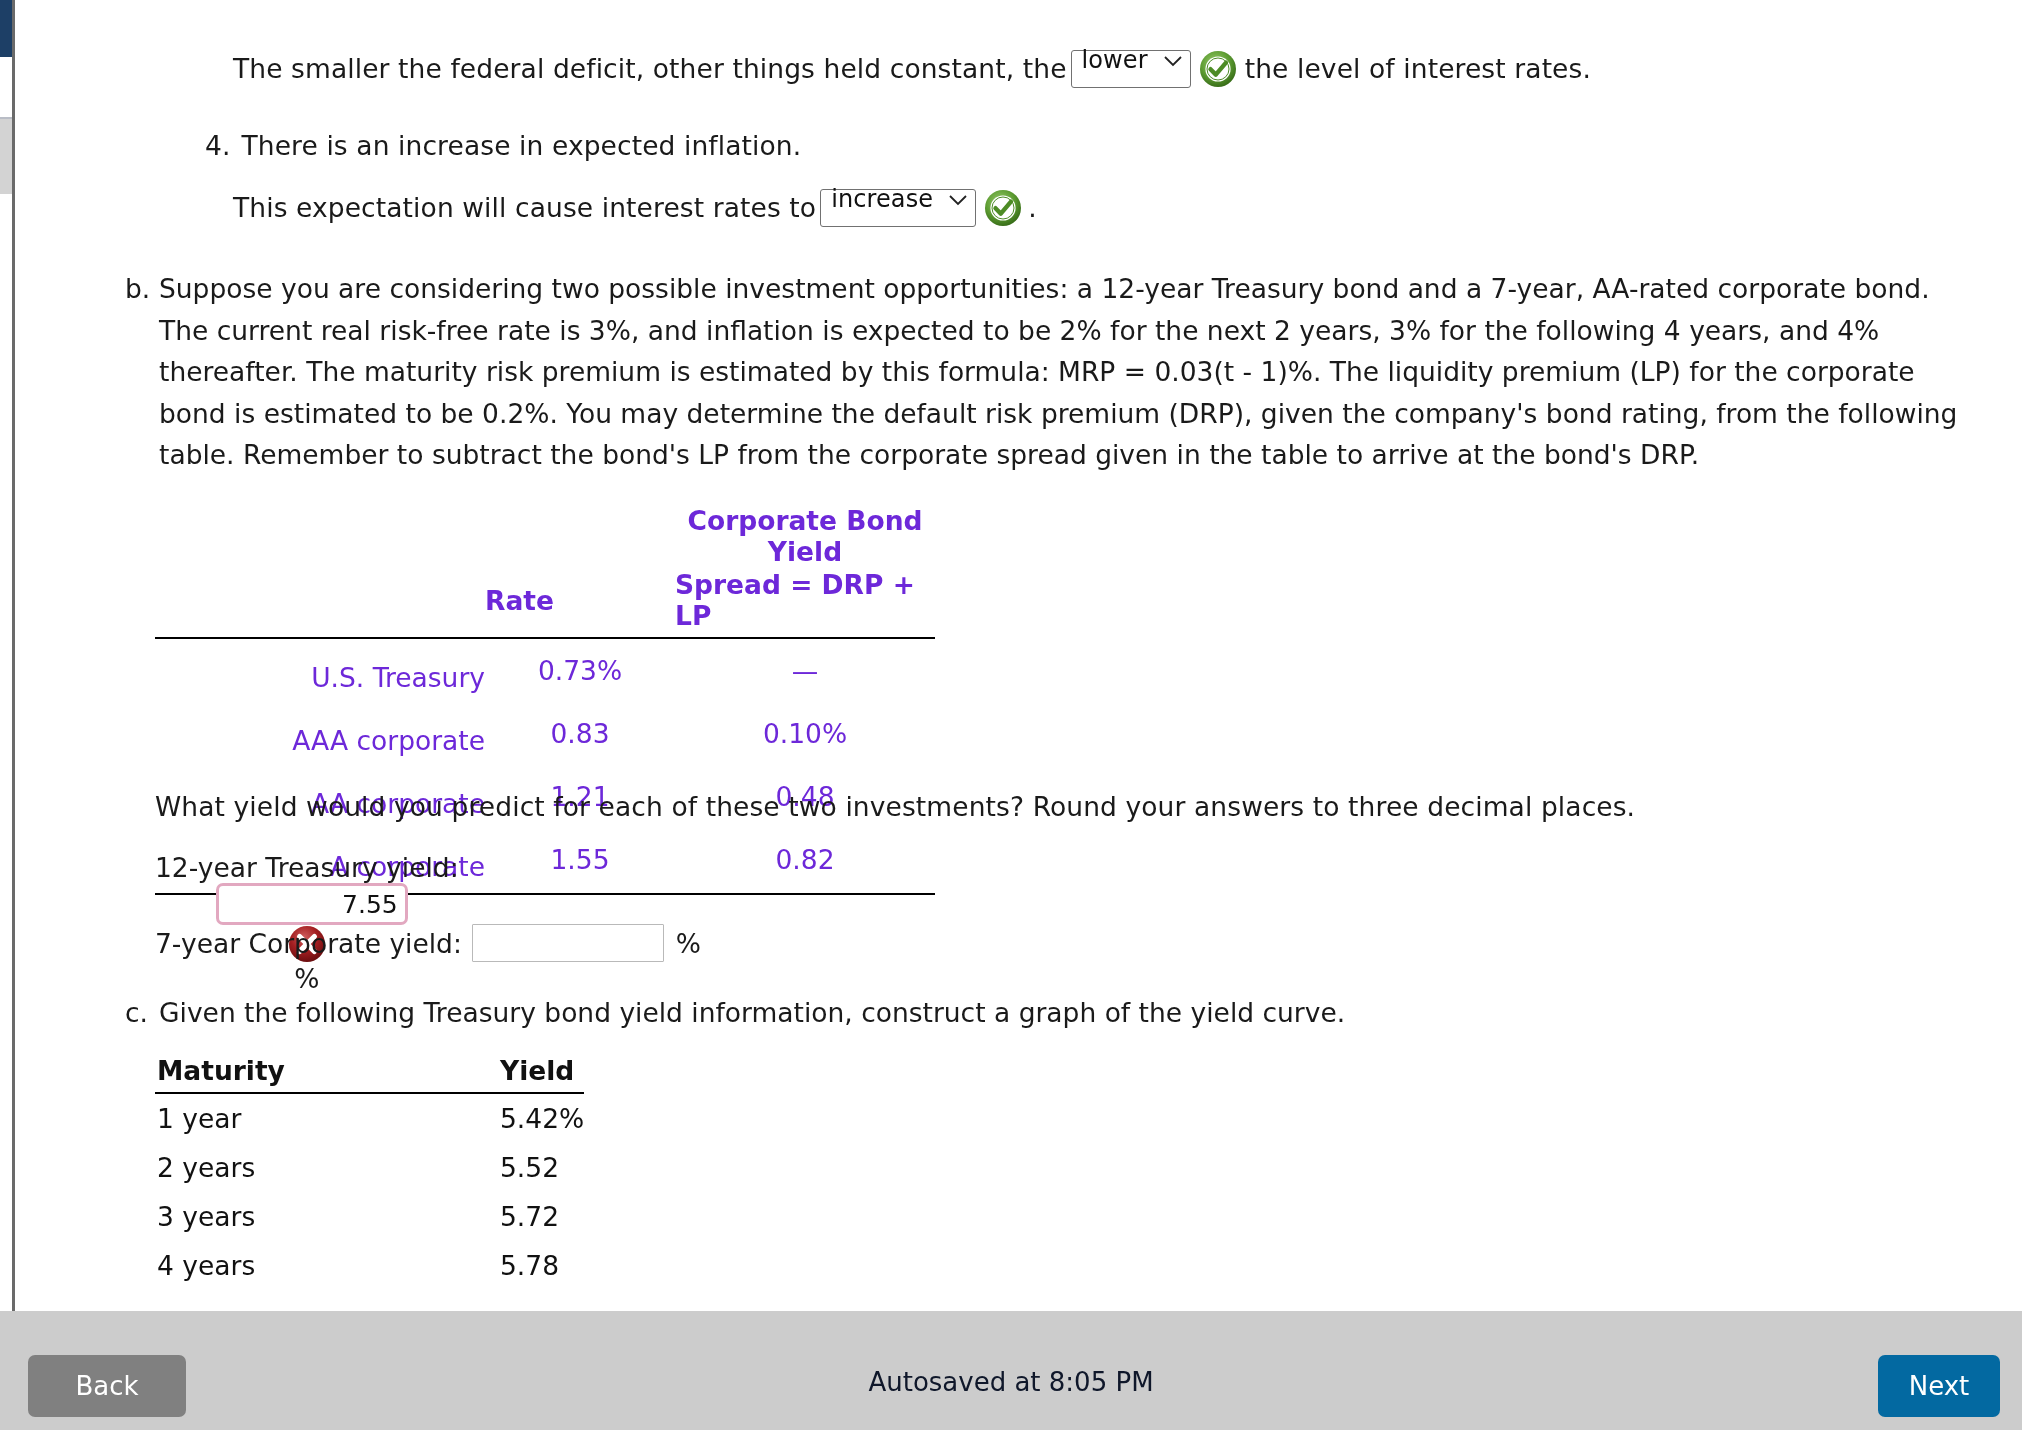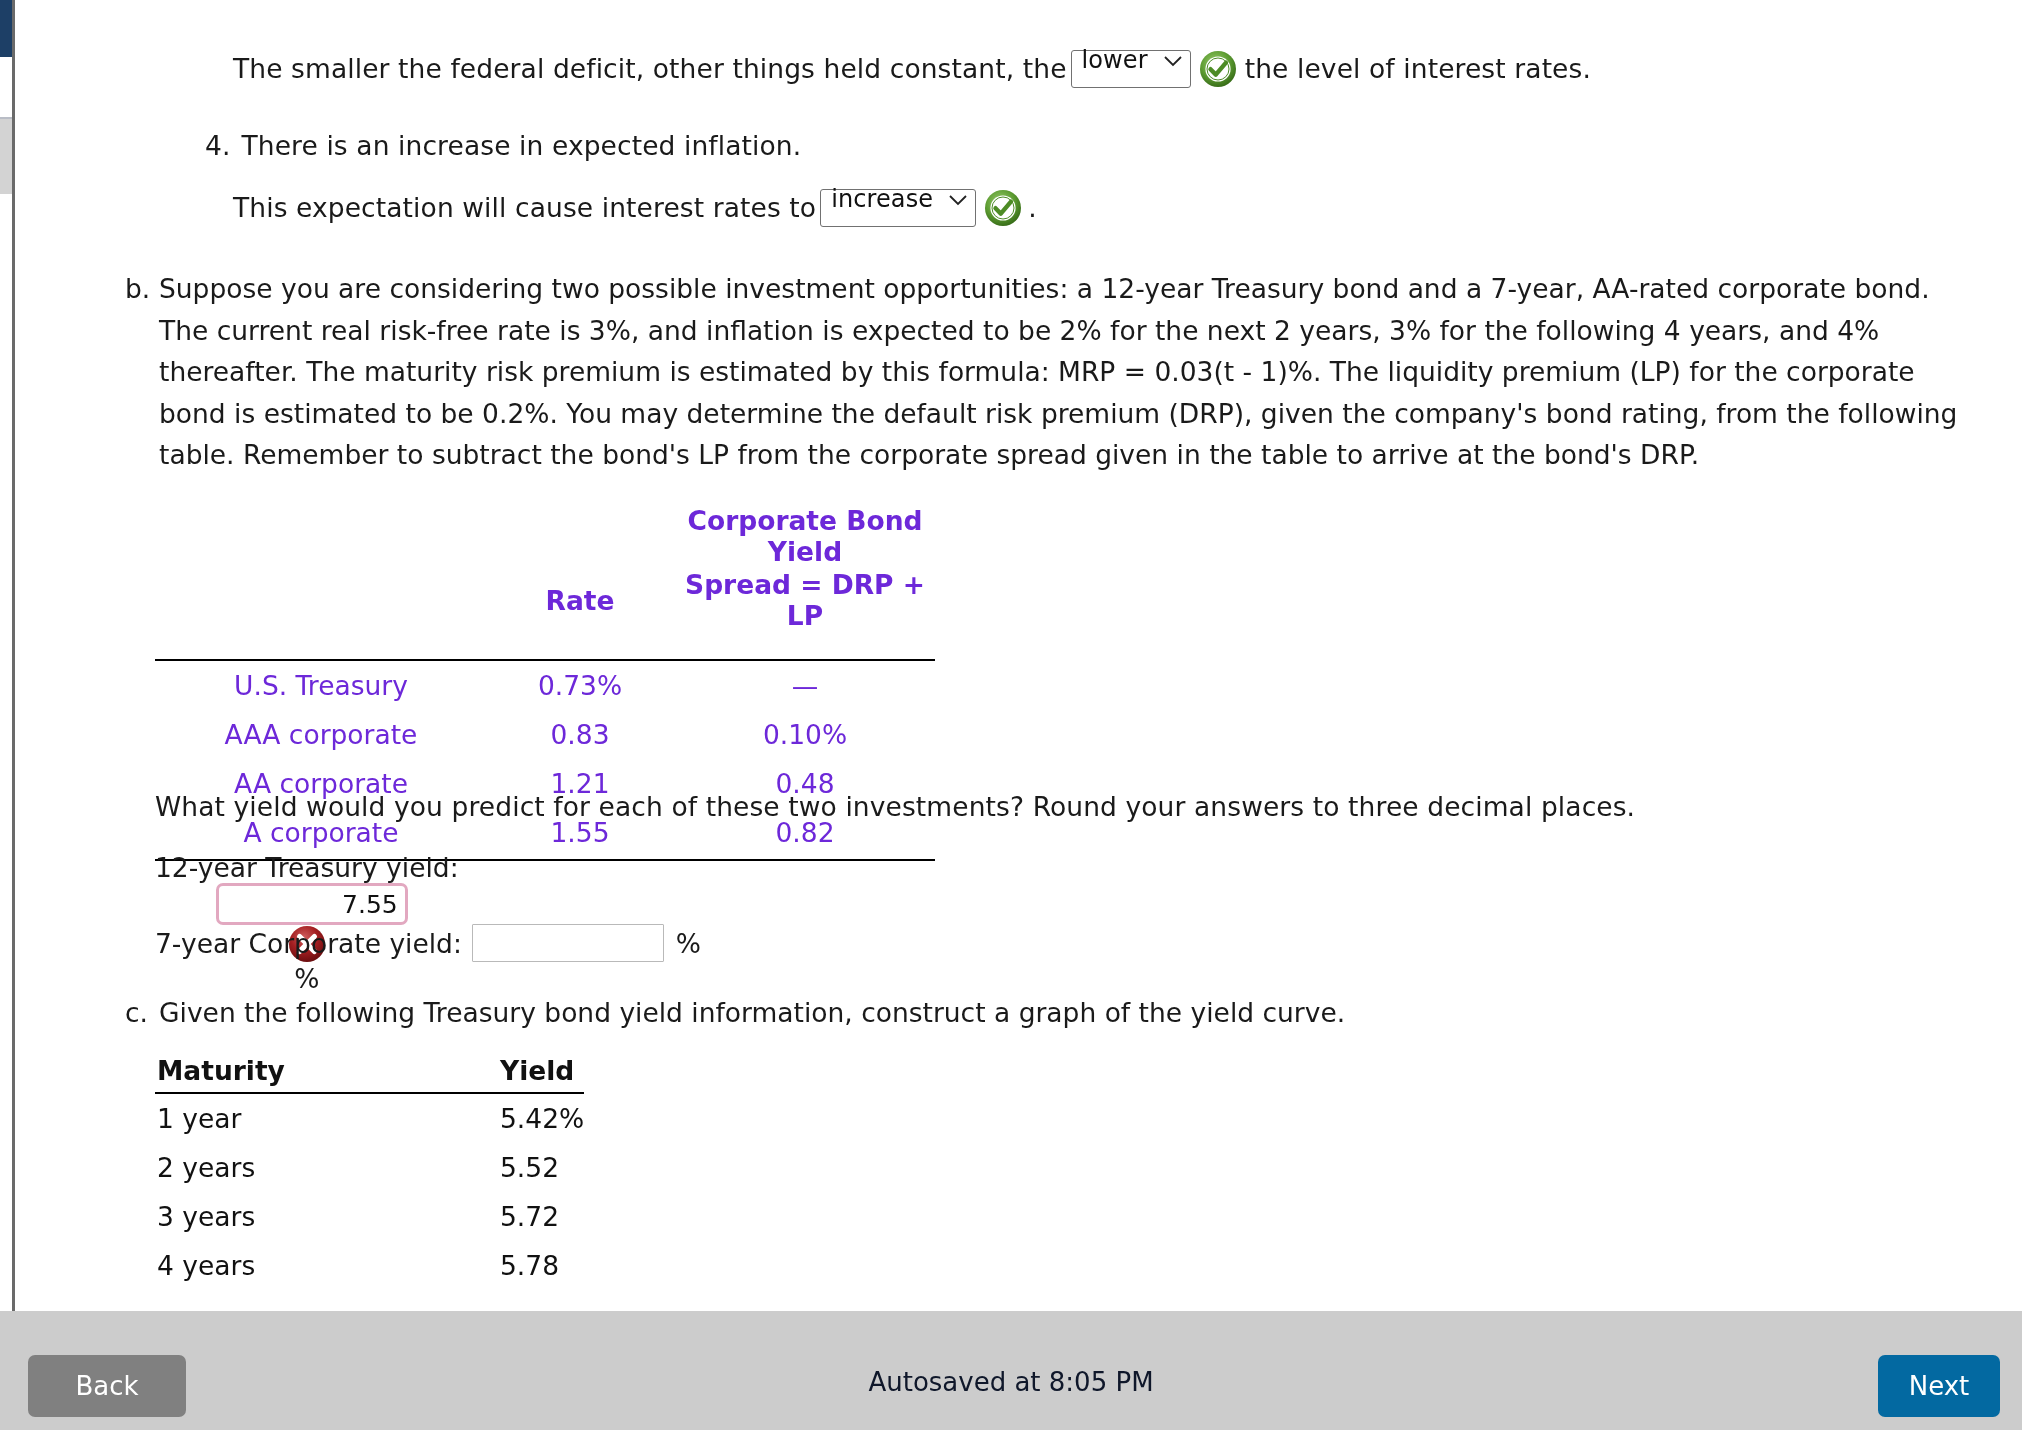--- a/index.html
+++ b/index.html
@@ -139,8 +139,8 @@
   }
   .bond-table .col-head {
     font-weight: bold;
-    text-align: center;
-    padding-bottom: 28px;
+    text-align: left;
+    padding-bottom: 6px;
     border-bottom: 2.5px solid #000;
   }
   .bond-table .col-head.blank { border-bottom: 2.5px solid #000; }

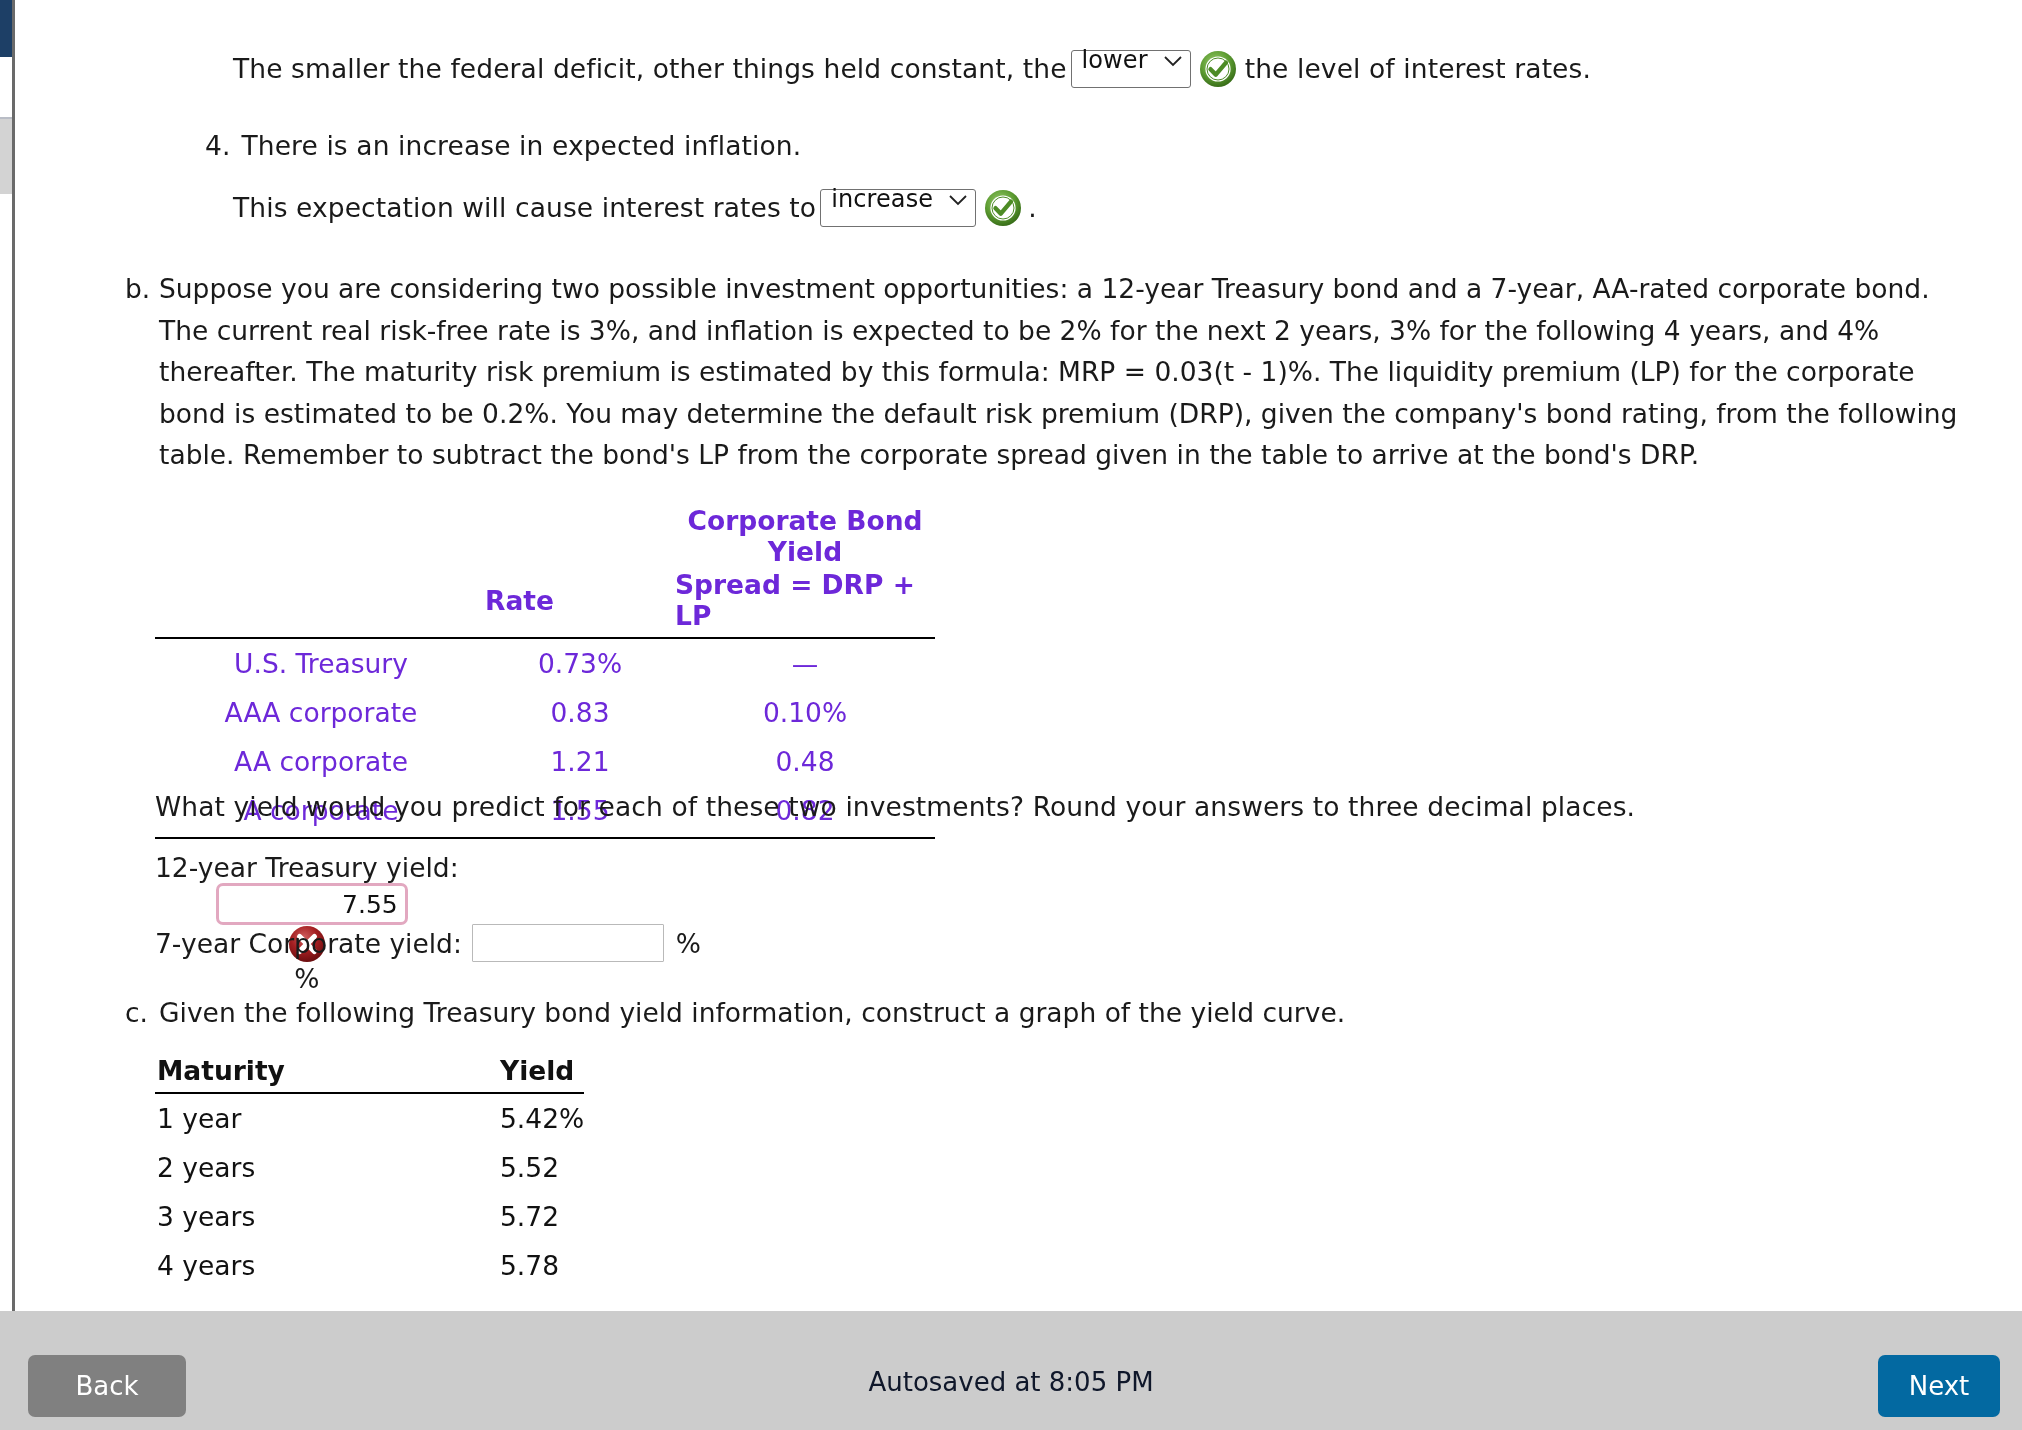--- a/index.html
+++ b/index.html
@@ -145,8 +145,8 @@
   }
   .bond-table .col-head.blank { border-bottom: 2.5px solid #000; }
   .bond-table td.name {
-    text-align: center;
-    padding: 9px 0 9px 2px;
+    text-align: right;
+    padding: 23px 0 9px 2px;
   }
   .bond-table td.num {
     text-align: center;

